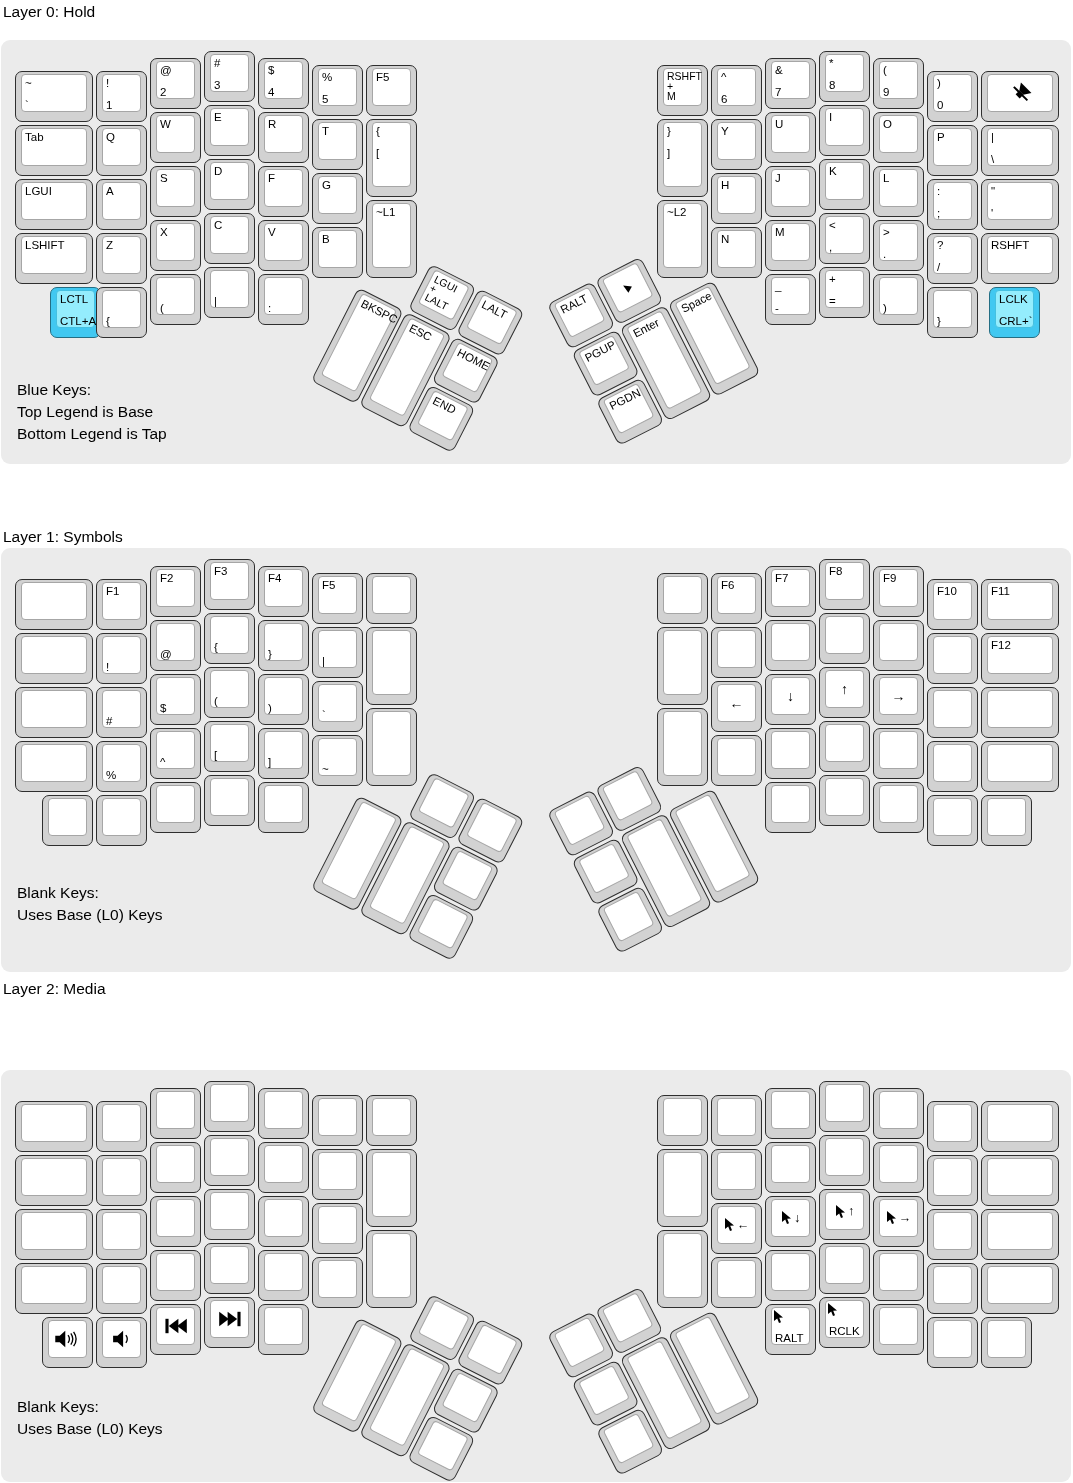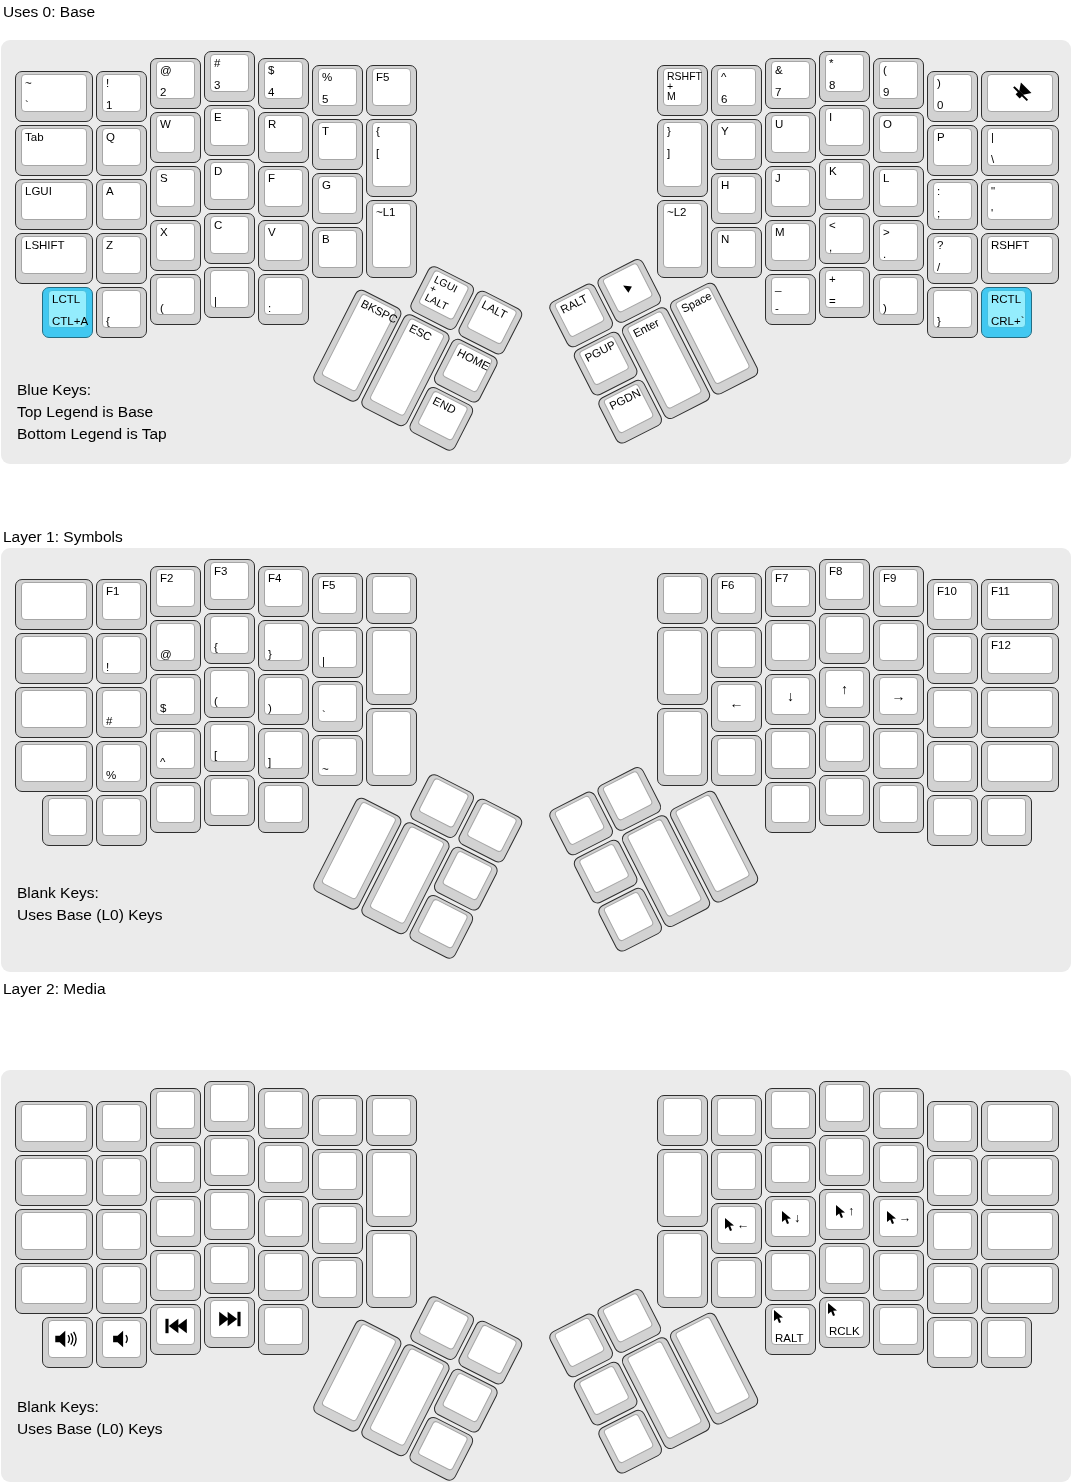--- a/index.html
+++ b/index.html
@@ -39,7 +39,7 @@
 
 <div class="page" style="--bg: #ffffff; --panel: #ebebeb; --edge: #d2d2d2; --face: #ffffff; --kborder: #2e2e2e; --fborder: #a6a6a6; --bedge: #41c8f1; --bface: #94edfd; --bborder: #246e84; --bfborder: #45c0e0;">
 
-  <h2 class="layer-title t0">Uses 0: Base</h2>
+  <h2 class="layer-title t0">Layer 0: Hold</h2>
   <div class="panel p0">
     <div class="caption c0">
       <div>Blue Keys:</div>

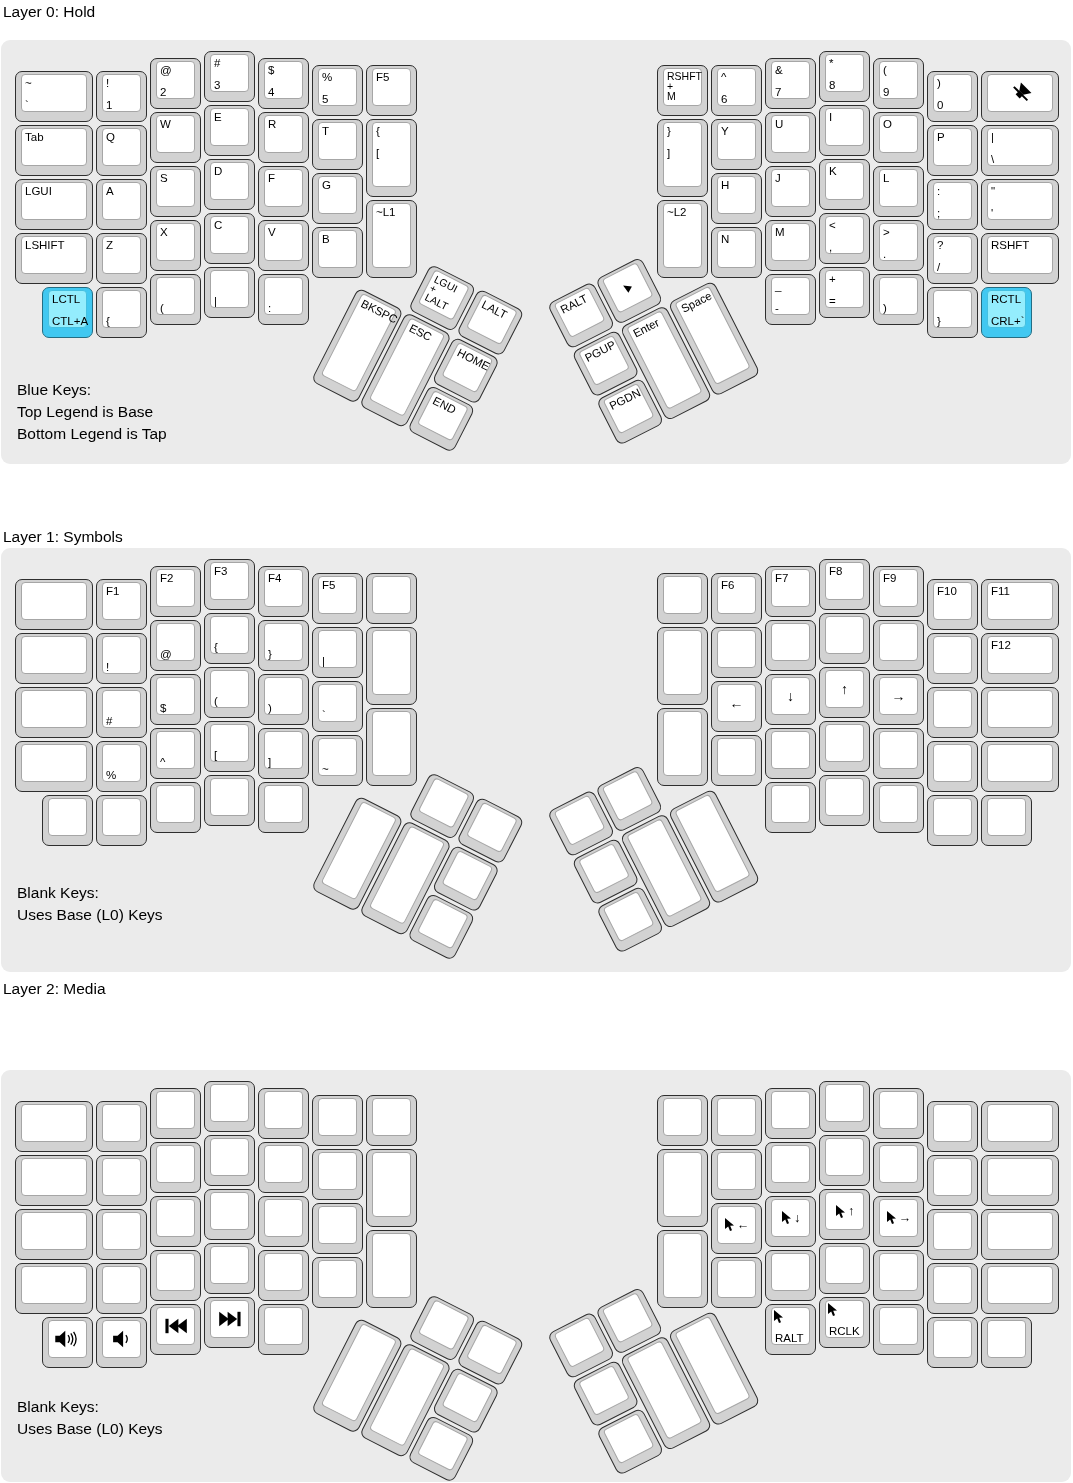--- a/index.html
+++ b/index.html
@@ -20,7 +20,7 @@
        border-radius:7px;box-sizing:border-box;}
   .key .cap{position:absolute;left:5px;right:5px;top:2px;bottom:9px;background:var(--face,#fff);
        border:1px solid var(--fborder,#a6a6a6);border-radius:4px;}
-  .key.blue{background:var(--bedge,#41c8f1);border-color:var(--bborder,#246e84);}
+  .key.blue{background:var(--bedge,#41c8f1);border-color:var(--bborder,#246e84);margin-left:8px;}
   .key.blue .cap{background:var(--bface,#94edfd);border-color:var(--bfborder,#45c0e0);}
   .leg{position:absolute;left:9px;font-size:11.5px;line-height:11px;white-space:pre;z-index:2;}
   .leg.t{top:6px}

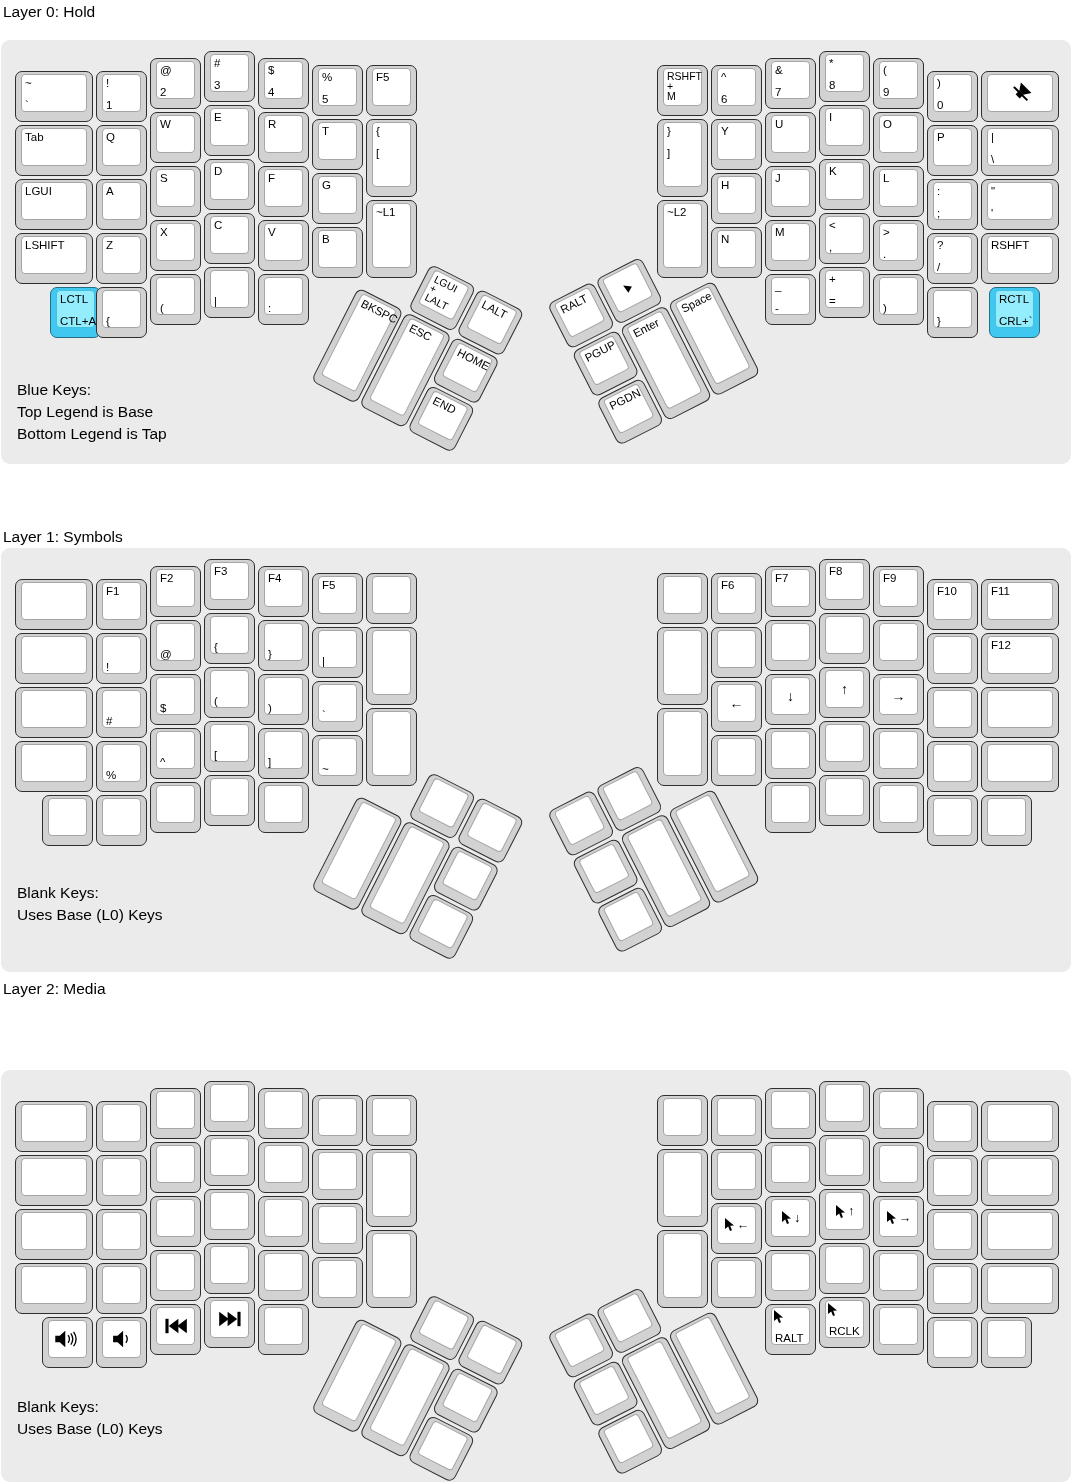--- a/index.html
+++ b/index.html
@@ -335,7 +335,7 @@
         </div>
         <div class="key blue" style="left: 325px; top: 237.25px; width: 51px; height: 51px;">
           <div class="cap"></div>
-          <div class="leg t">RCTL</div>
+          <div class="leg t">LCLK</div>
           <div class="leg b">CRL+`</div>
         </div>
       </div>

